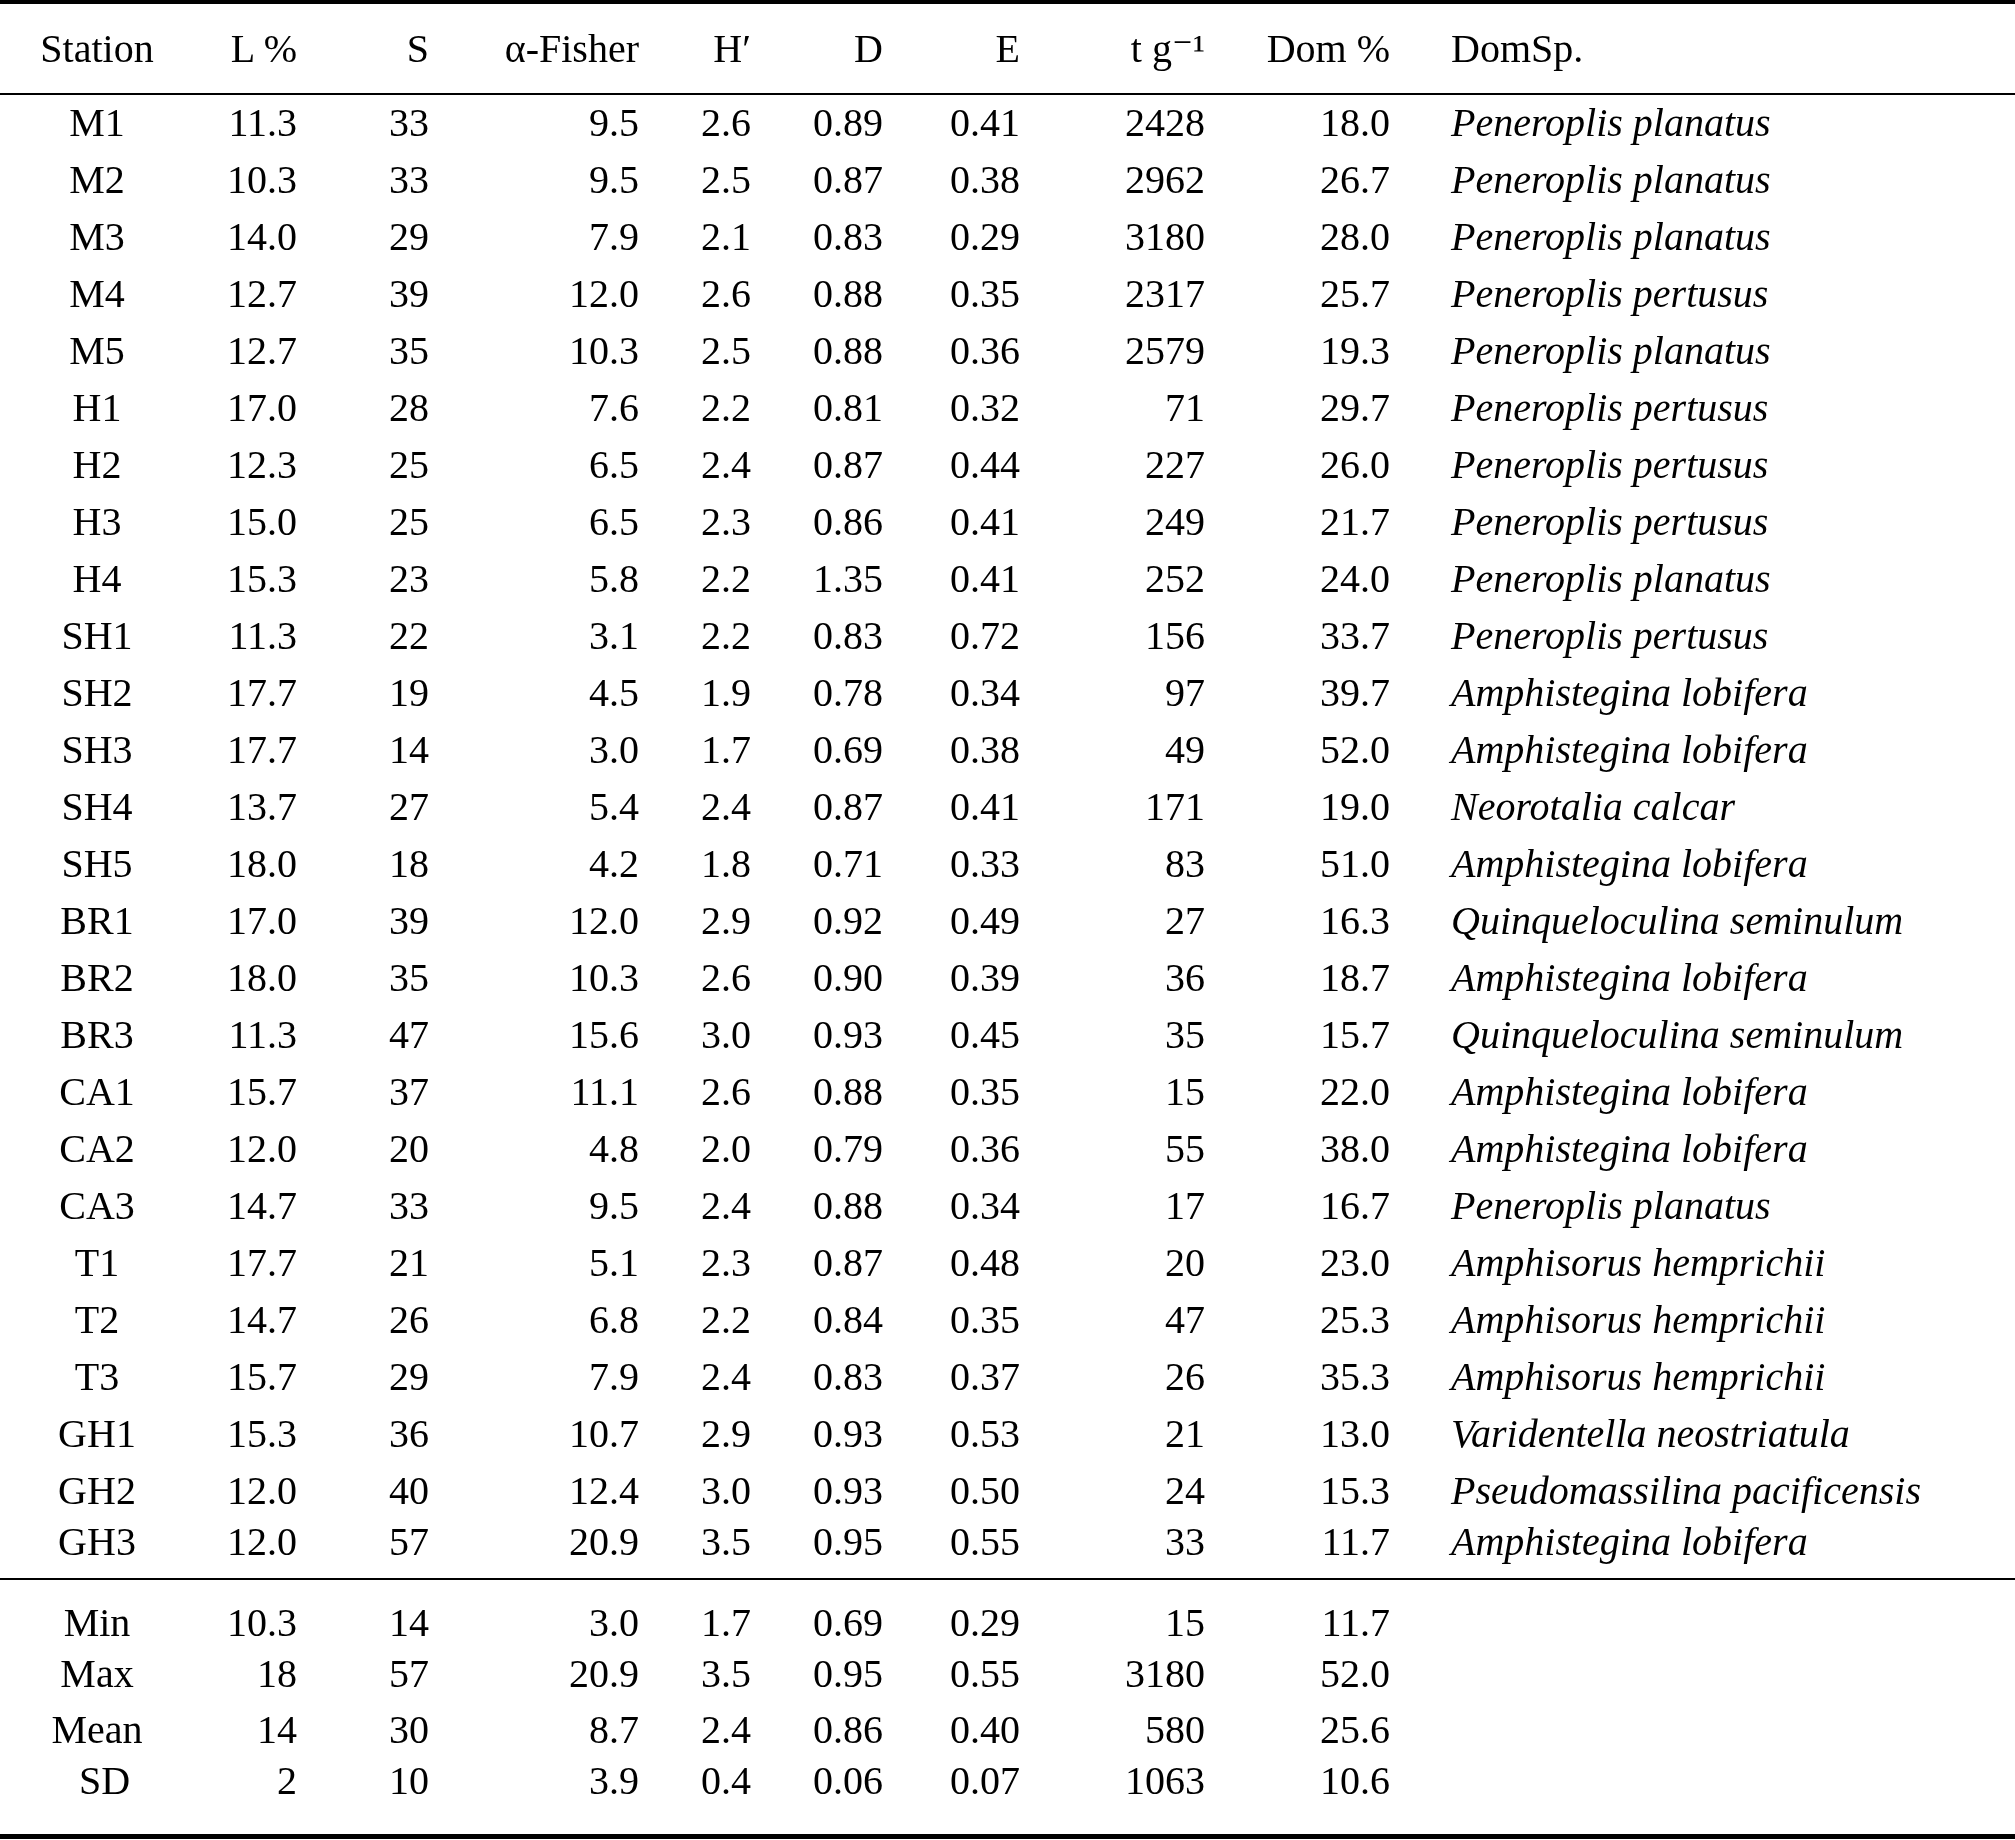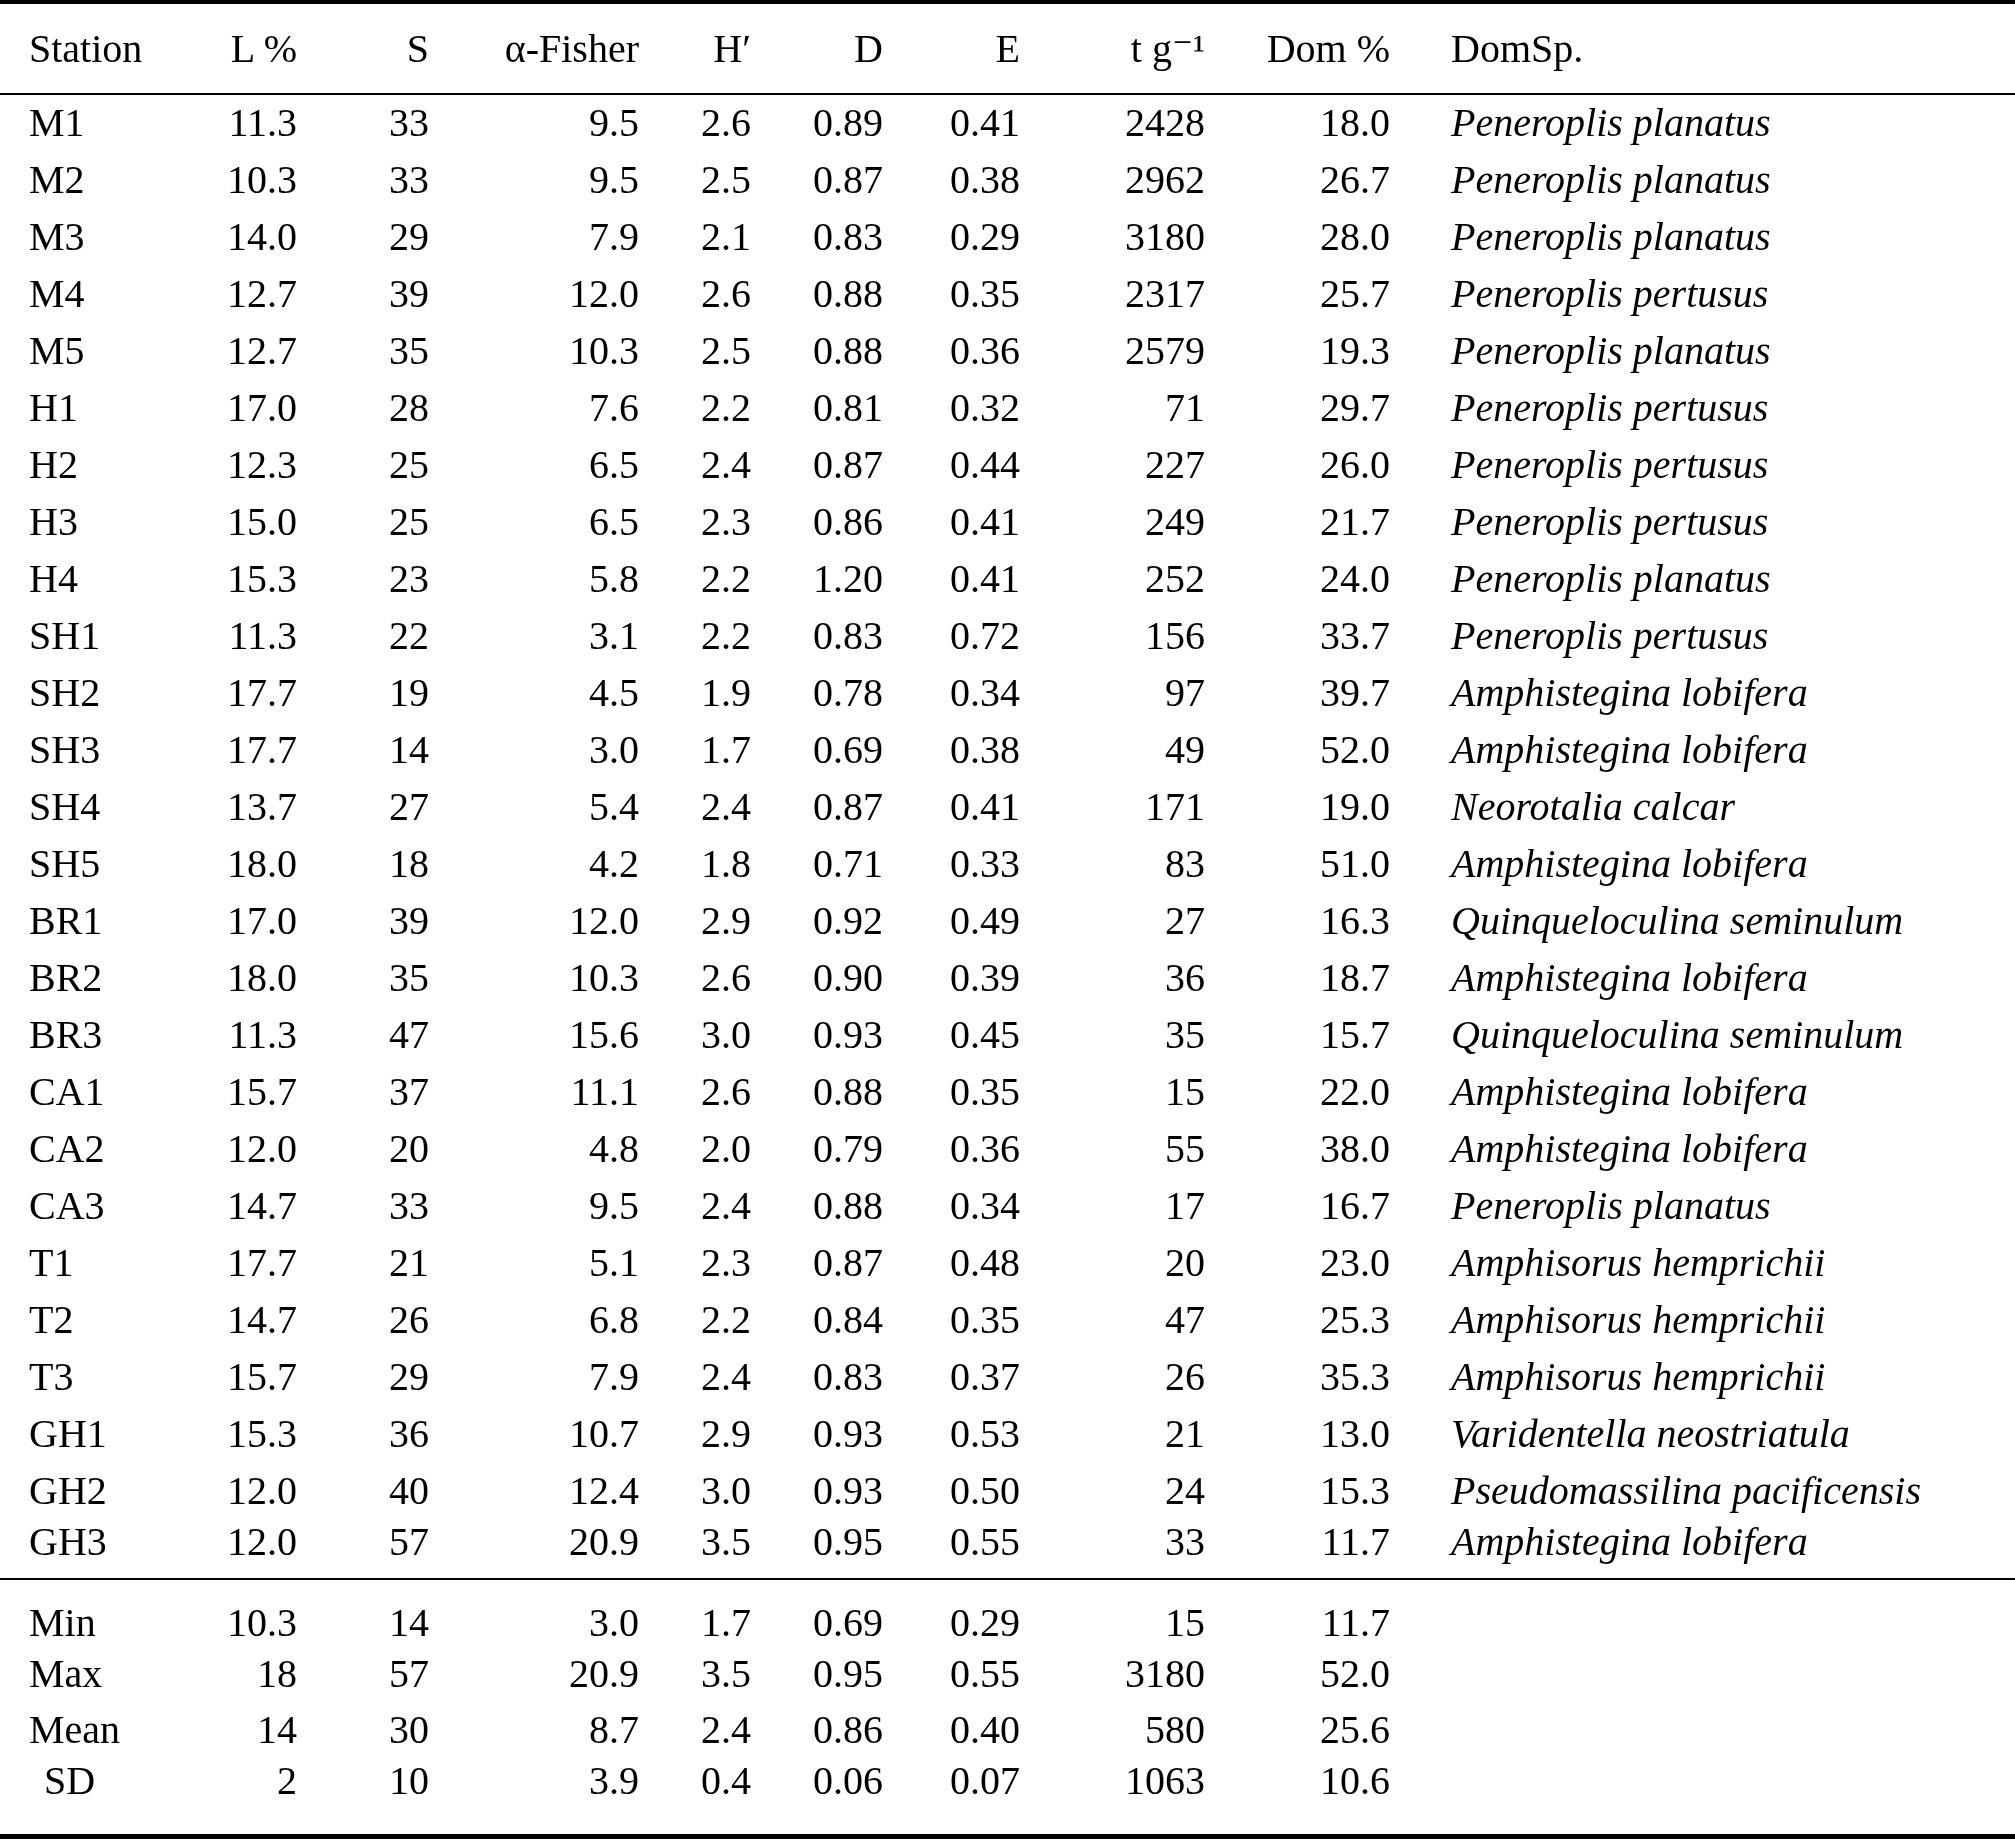--- a/index.html
+++ b/index.html
@@ -39,7 +39,7 @@
   tbody.summary td { height: 56px; }
   tbody.summary tr:first-child td { padding-top: 21px; }
   tbody.summary tr:last-child td { padding-bottom: 31px; padding-left: 44px; }
-  .c0 { text-align: left; padding-left: 29px; }
+  .c0 { text-align: center; padding-left: 29px; }
   .c1, .c2, .c3, .c4, .c5, .c6, .c7, .c8 { text-align: right; }
   .c9 { text-align: left; padding-left: 60px; }
   tbody .c9 { font-style: italic; }

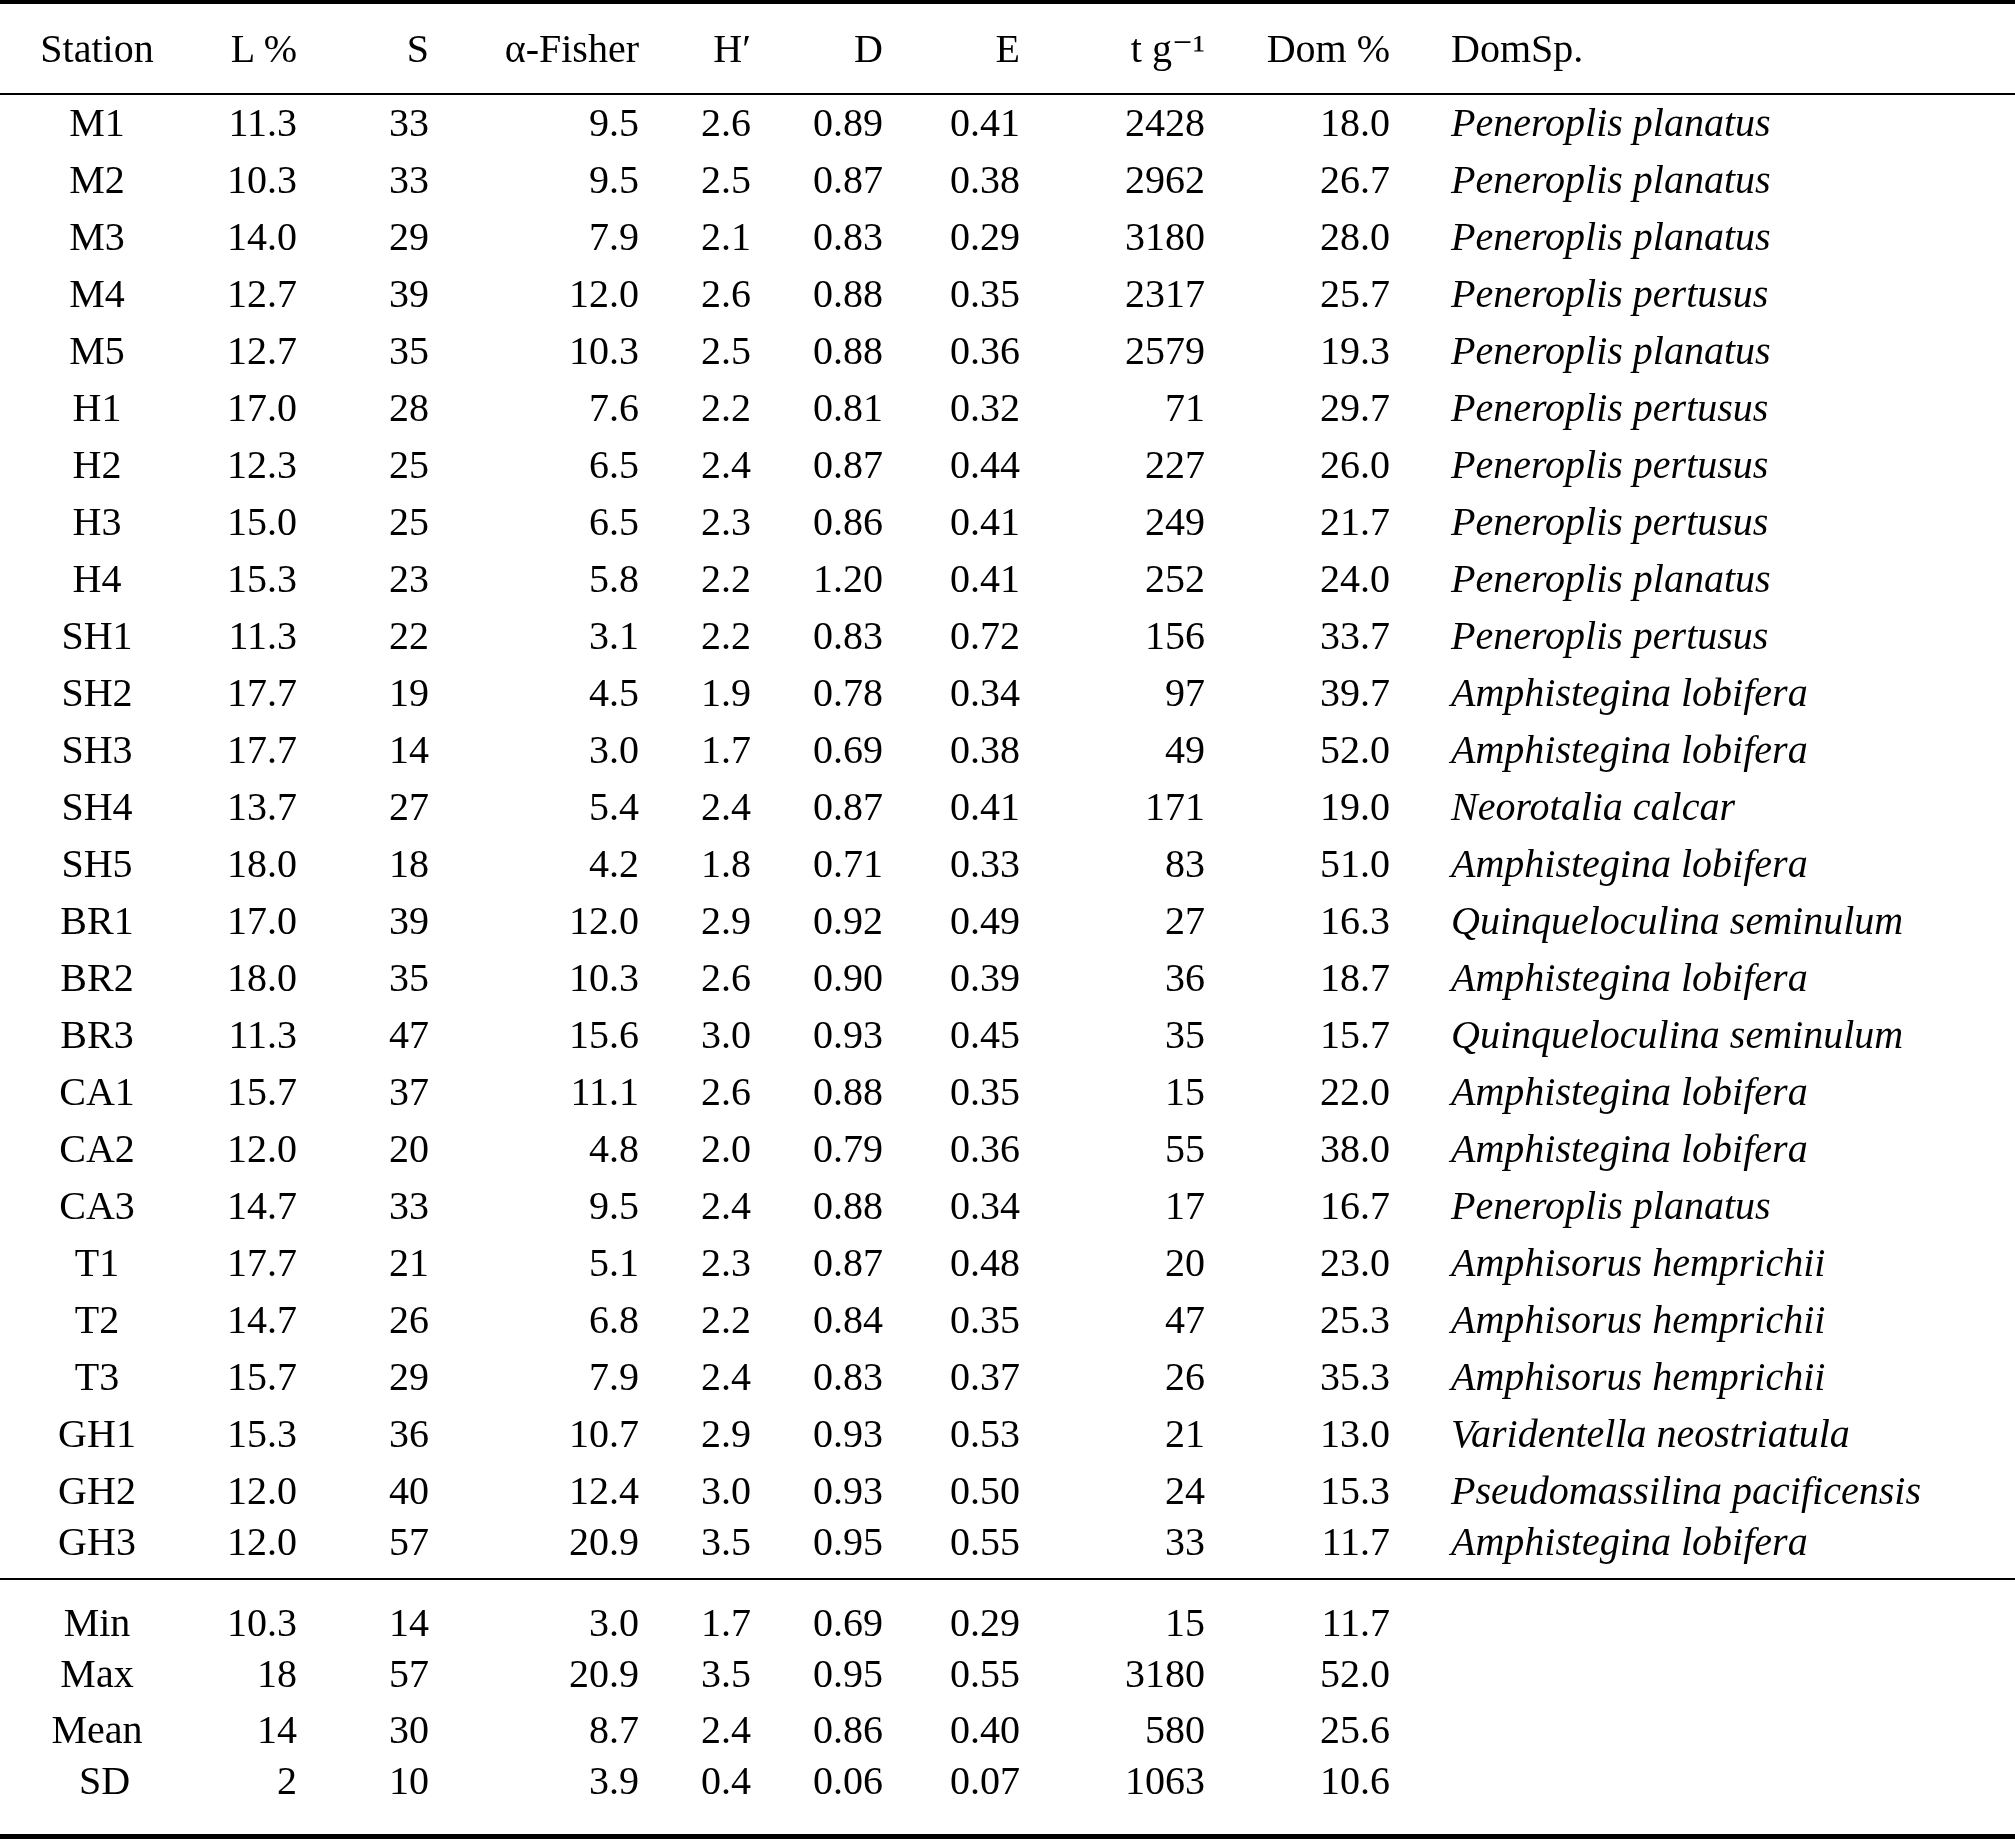--- a/index.html
+++ b/index.html
@@ -178,7 +178,7 @@
         <td class="c2">23</td>
         <td class="c3">5.8</td>
         <td class="c4">2.2</td>
-        <td class="c5">1.20</td>
+        <td class="c5">1.35</td>
         <td class="c6">0.41</td>
         <td class="c7">252</td>
         <td class="c8">24.0</td>

